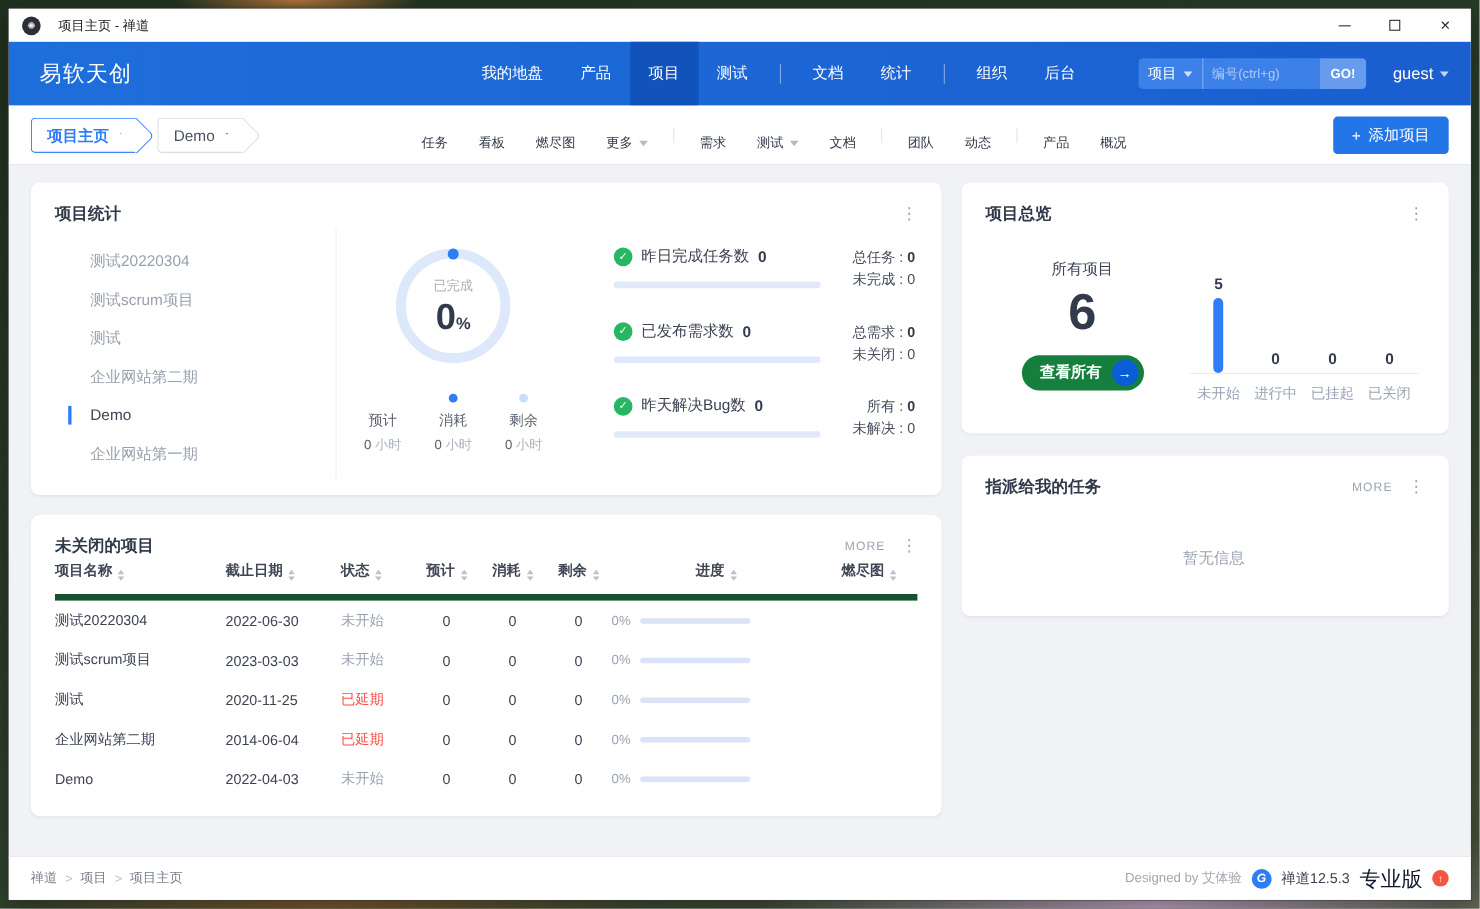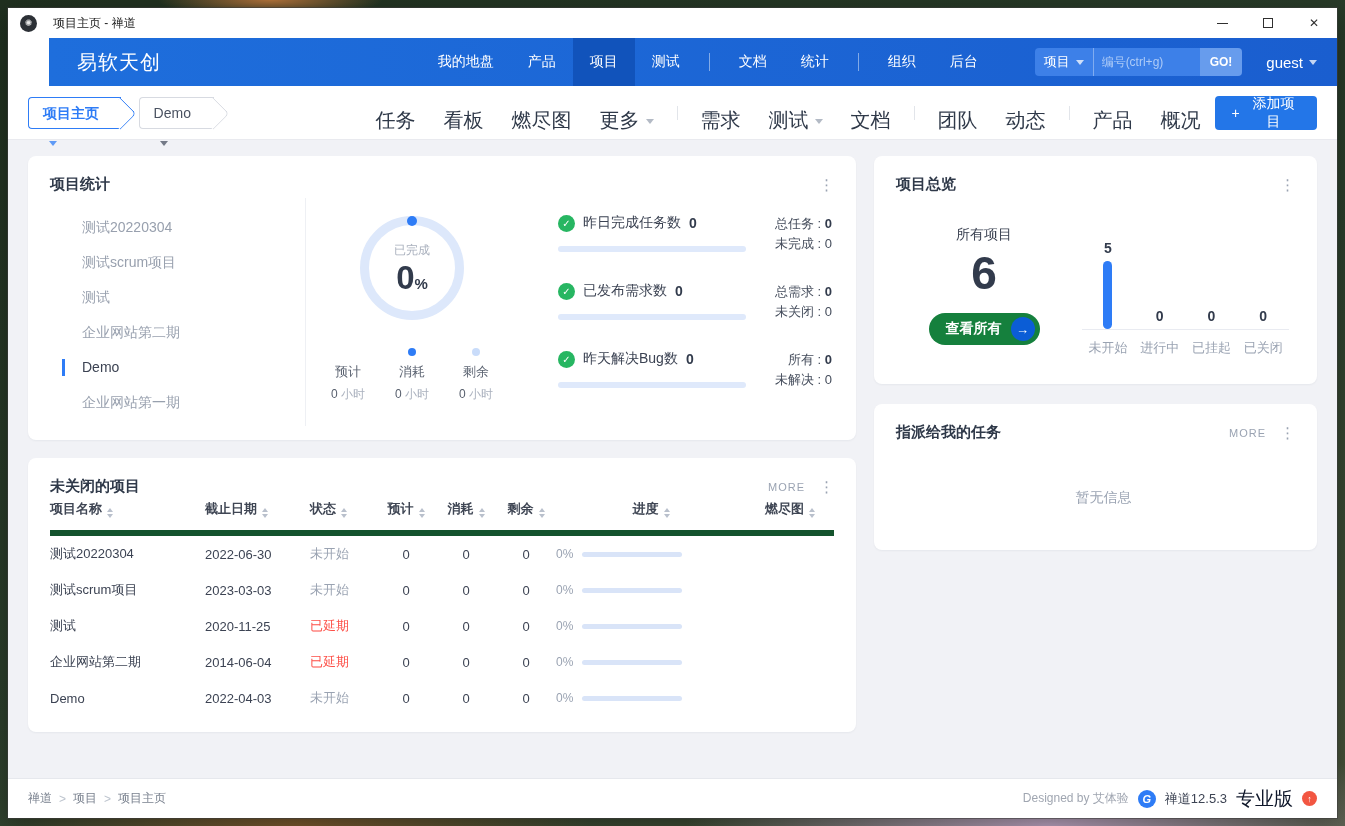--- a/index.html
+++ b/index.html
@@ -28,8 +28,8 @@
   .glyph-max { width:10px; height:10px; border:1px solid #303030; display:block; }
   .glyph-close { font-size:12px; line-height:1; }
   
-  .navbar { height:48px; flex:0 0 auto; background:linear-gradient(90deg,#1e6edc,#1a5ecf);
-    display:flex; align-items:stretch; padding:0 20px 0 28px;margin-left:41px; }
+  .navbar { height:58px; flex:0 0 auto; background:linear-gradient(90deg,#1e6edc,#1a5ecf);
+    display:flex; align-items:stretch; padding:0 20px 0 28px; }
   .brand { color:#fff; font-size:20px; align-self:center; letter-spacing:1px; }
   .nav-items { display:flex; margin-left:auto; align-items:stretch; }
   .nav-item { padding:0 17px; display:flex; align-items:center; color:#fff; font-size:14px; cursor:pointer; }

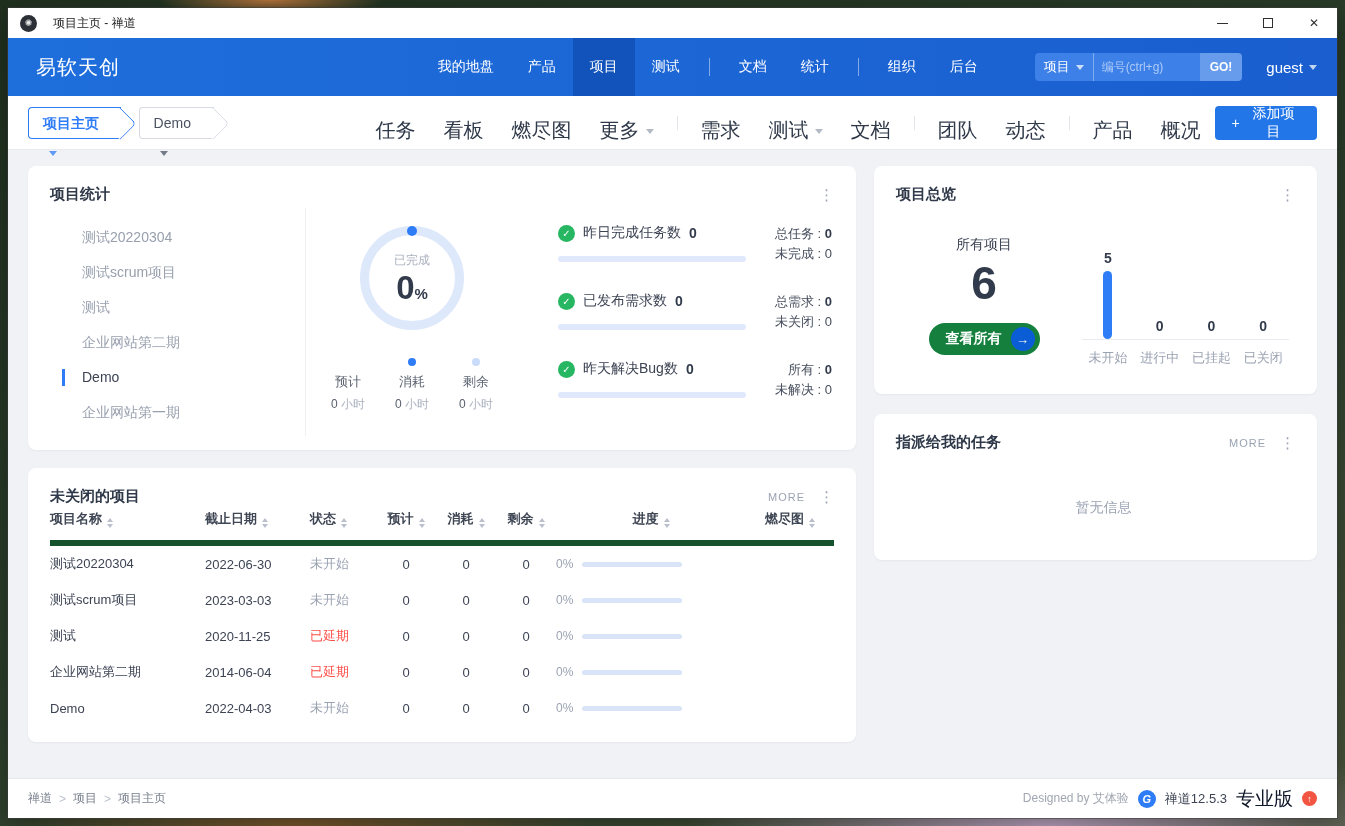--- a/index.html
+++ b/index.html
@@ -59,7 +59,7 @@
   .crumb-secondary { border:1px solid #d7dae1; border-right:none; border-radius:4px 0 0 4px; color:#4a5261; margin-left:18px; }
   .crumb-secondary .arrow { border-top:1px solid #d7dae1; border-right:1px solid #d7dae1; }
   .sub-menu { display:flex; align-items:center; margin-left:148px; }
-  .sub-item { padding:0 14px; font-size:20px; color:#2f3949; cursor:pointer; white-space:nowrap;margin-top:16px; }
+  .sub-item { padding:0 14px; font-size:12px; color:#2f3949; cursor:pointer; white-space:nowrap;margin-top:16px; }
   .sub-item .caret { color:#9aa3b2; border-top-color:#9aa3b2; }
   .sub-div { width:1px; height:14px; background:#e2e5ea; margin:0 9px; }
   .add-btn { margin-left:auto; background:#2376e8; color:#fff; font-size:14px; height:34px; padding:0 17px;

